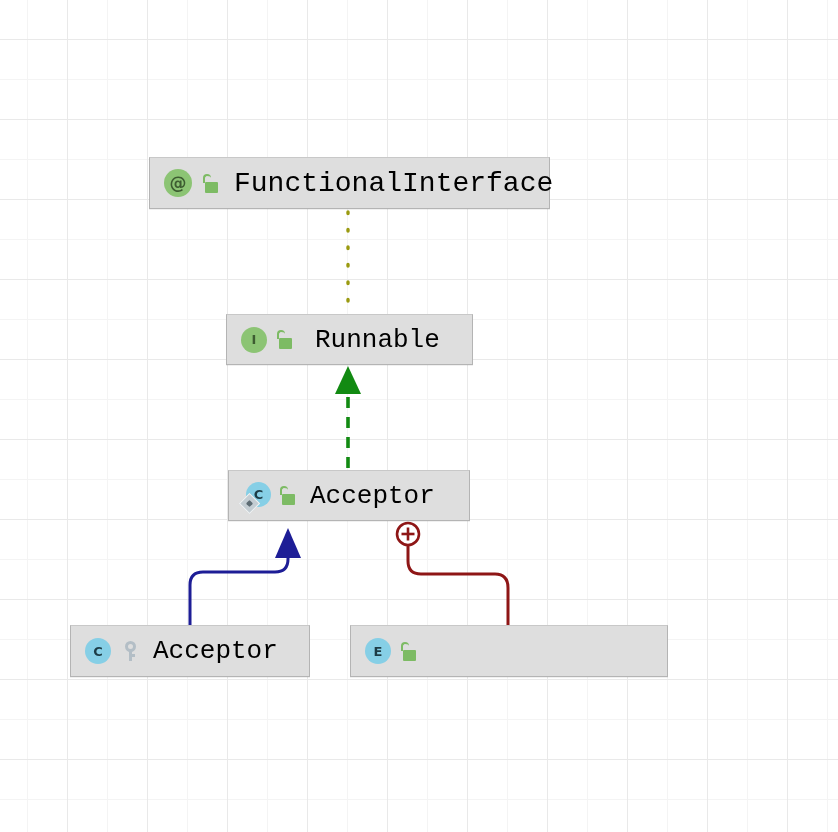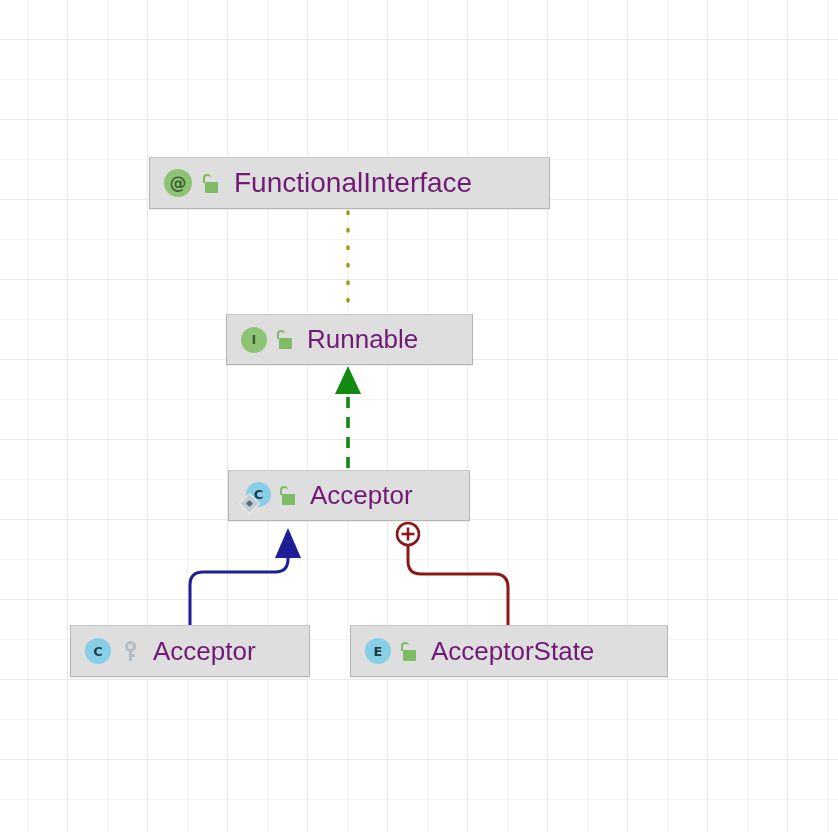--- a/index.html
+++ b/index.html
@@ -45,8 +45,8 @@
     box-shadow: 0 1px 0 rgba(0,0,0,0.06);
   }
   .node-label {
-    font-family: Liberation Sans, sans-serif;
-    color: #701a75;
+    font-family: Liberation Mono, monospace;
+    color: #000000;
     white-space: nowrap;
   }
   .icon-wrap {

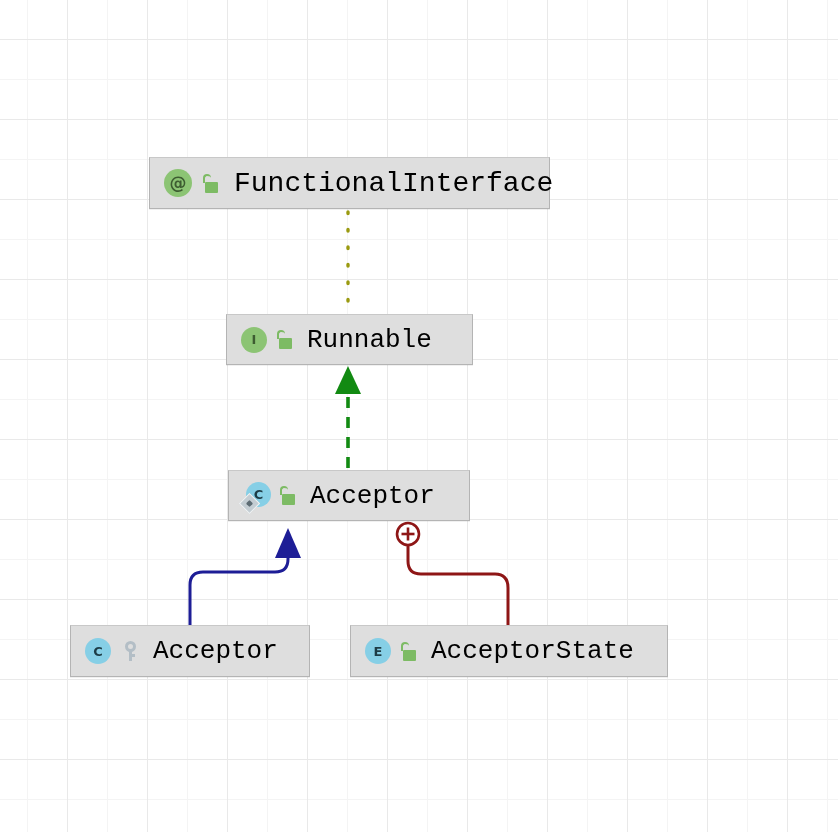--- a/index.html
+++ b/index.html
@@ -183,7 +183,7 @@
       <span class="shackle"></span>
       <span class="body"></span>
     </span>
-    <span class="node-label" style="font-size:26px;">Runnable</span>
+    <span class="node-label" style="font-size:26px;margin-left:8px;">Runnable</span>
   </div>
 
   <div class="node" style="left:228px; top:470px; width:242px; height:51px;">

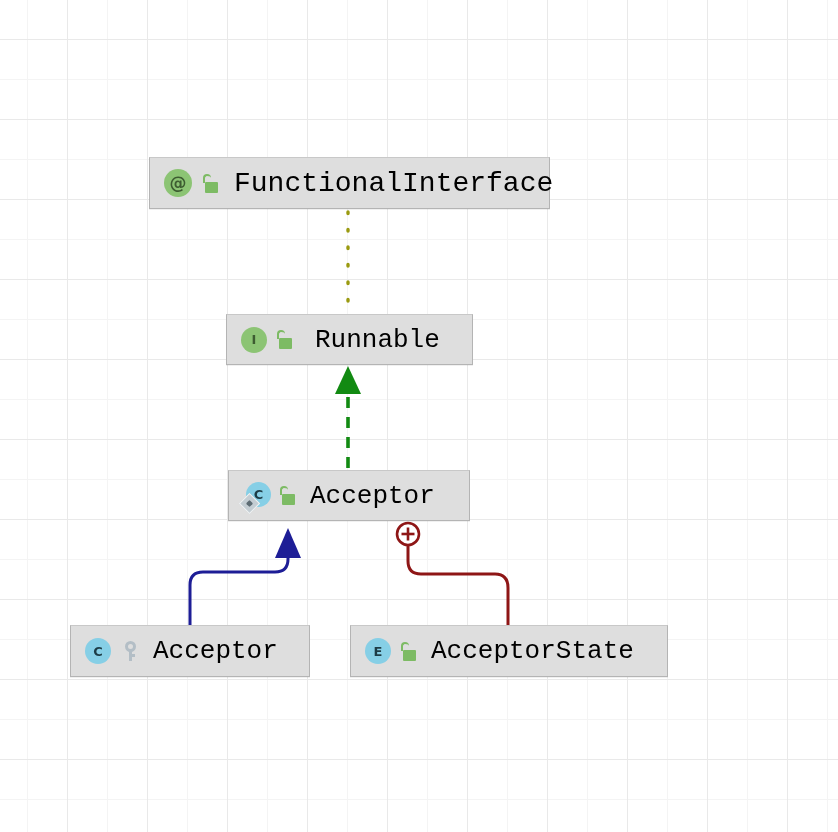--- a/index.html
+++ b/index.html
@@ -218,7 +218,6 @@
       <span class="shackle"></span>
       <span class="body"></span>
     </span>
-    <span class="node-label" style="font-size:26px;">AcceptorState</span>
   </div>
 
 

